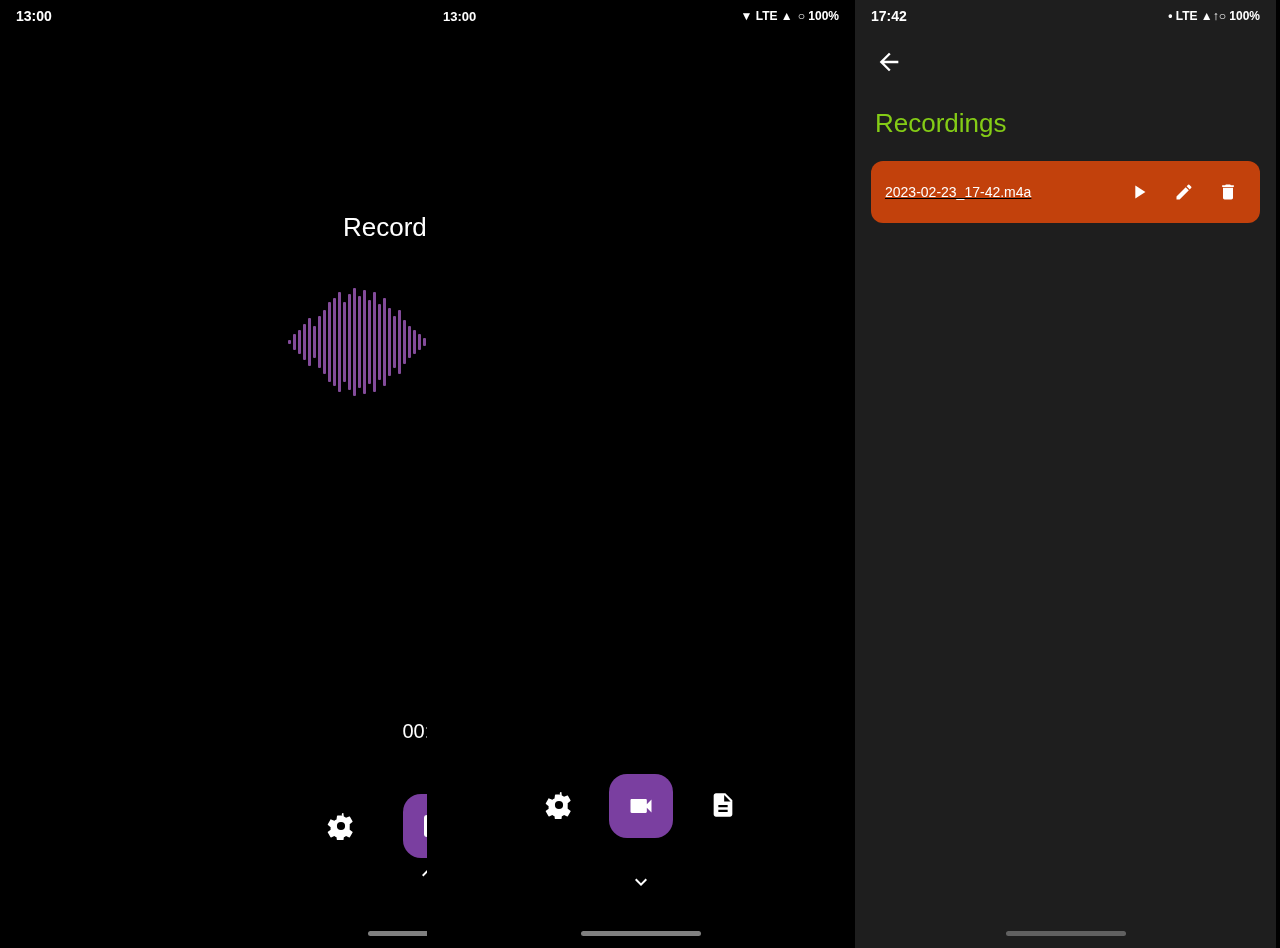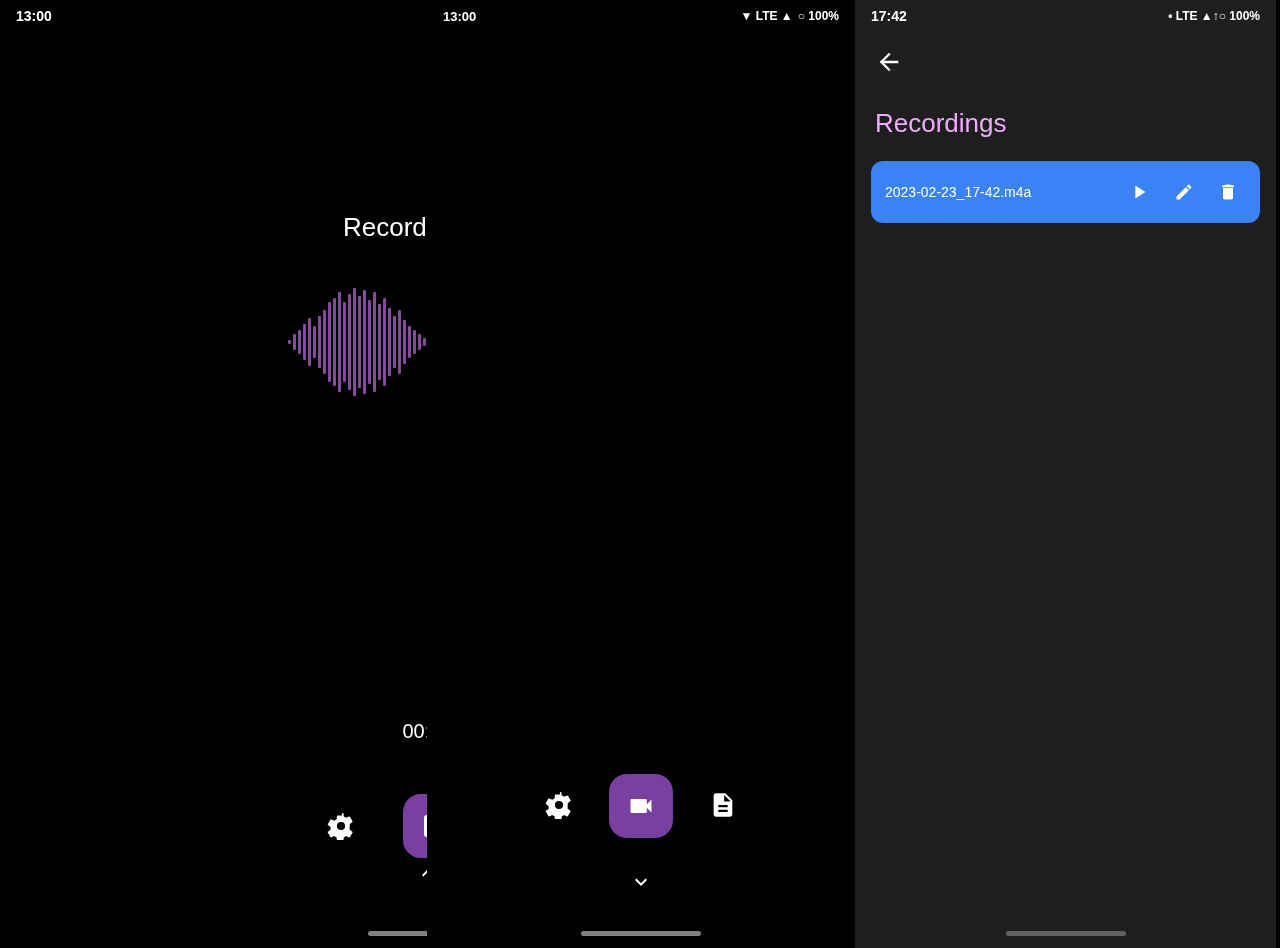--- a/index.html
+++ b/index.html
@@ -192,7 +192,7 @@
     }
 
     .recordings-title {
-      color: #f0abfc;
+      color: #84cc16;
       font-size: 26px;
       font-weight: 400;
       padding: 20px 20px 16px 20px;

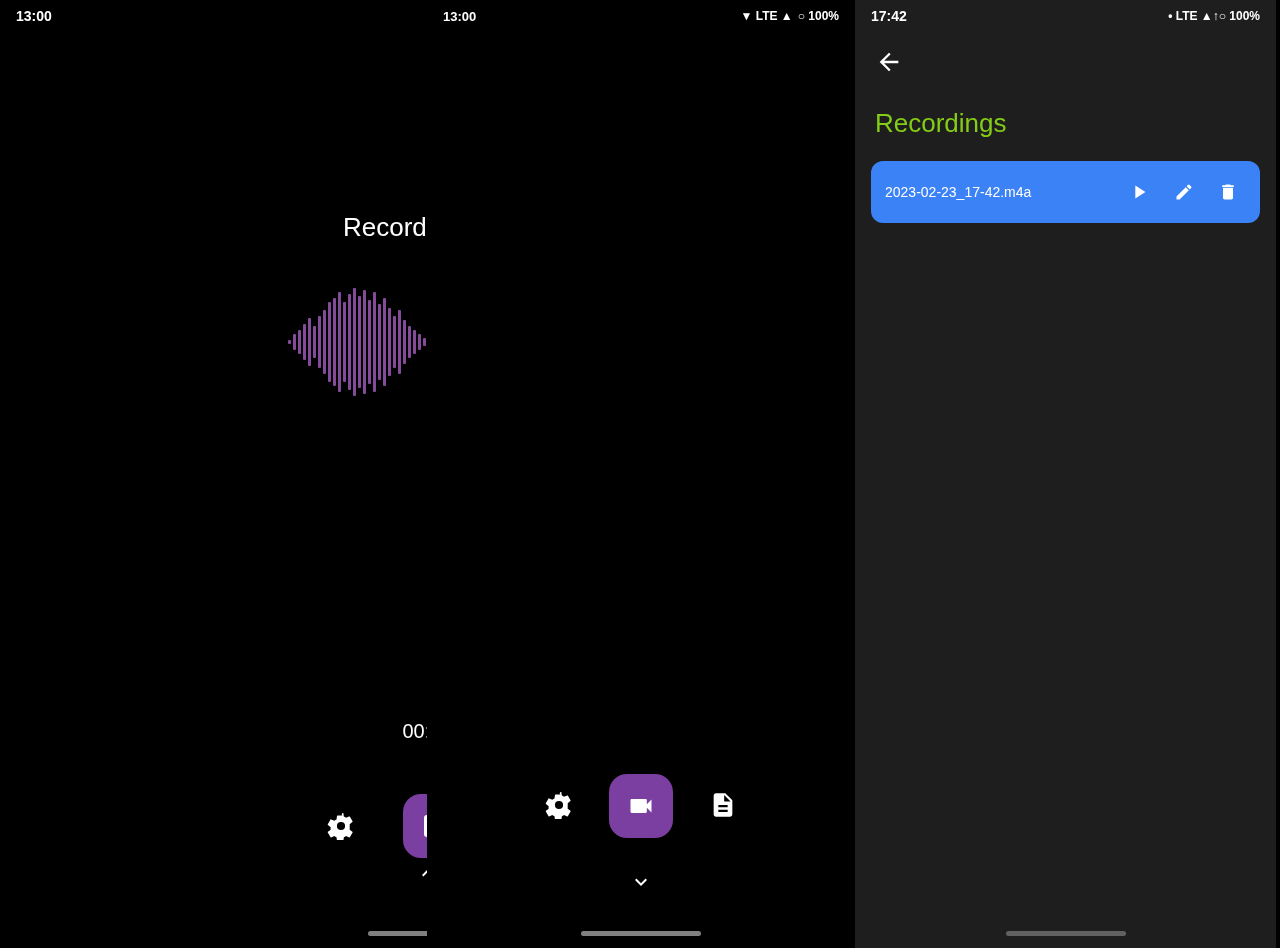--- a/index.html
+++ b/index.html
@@ -199,7 +199,7 @@
     }
 
     .recording-item {
-      background: #3b82f6;
+      background: #c2410c;
       border-radius: 12px;
       margin: 6px 16px;
       padding: 16px 14px;
@@ -207,6 +207,7 @@
       align-items: center;
       justify-content: space-between;
       cursor: pointer;
+      text-decoration: underline;
     }
 
     .recording-name {

